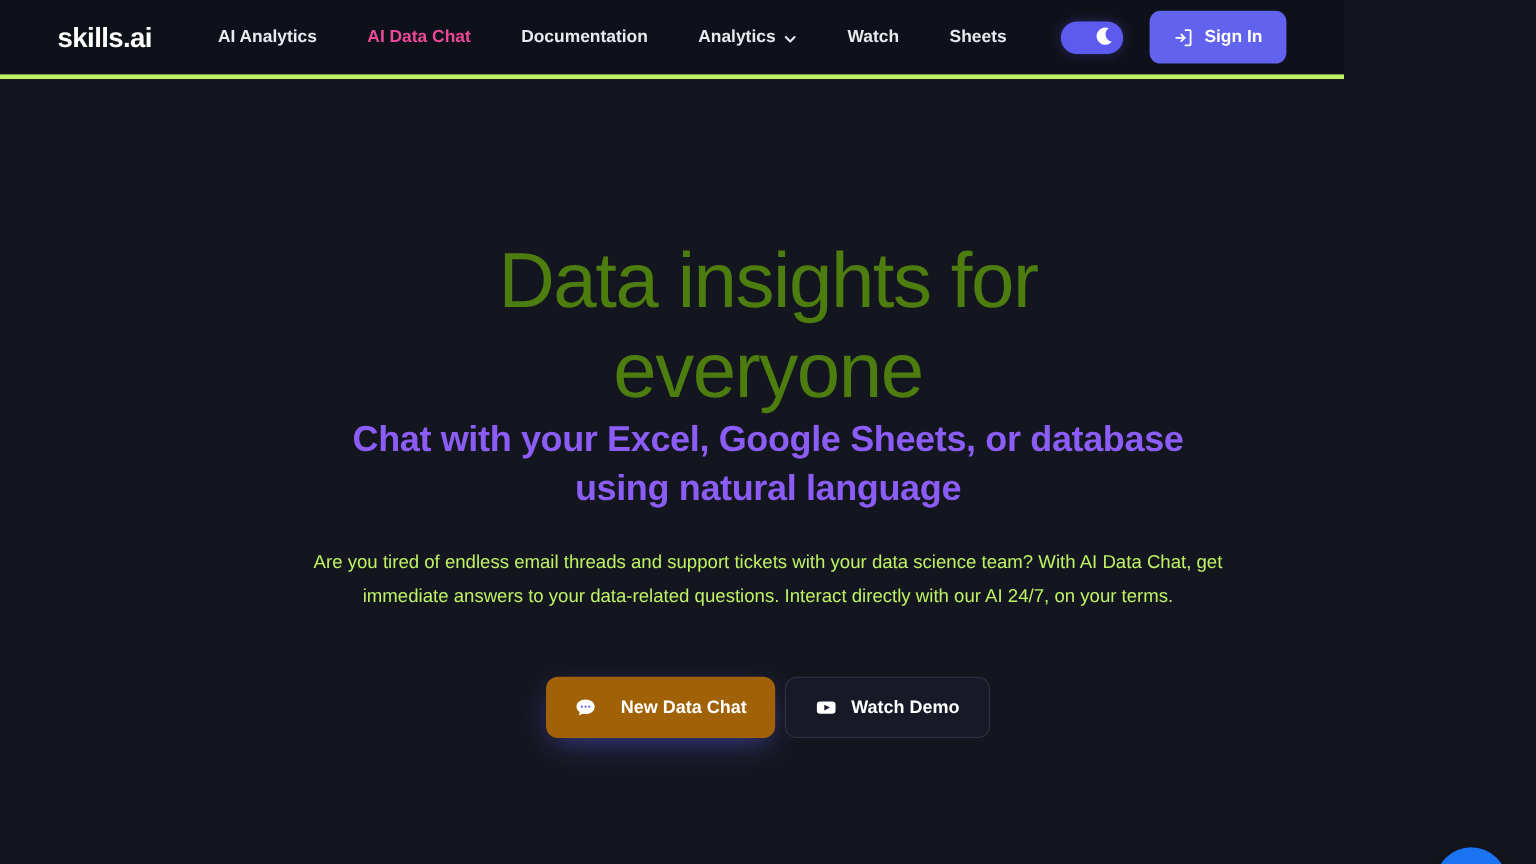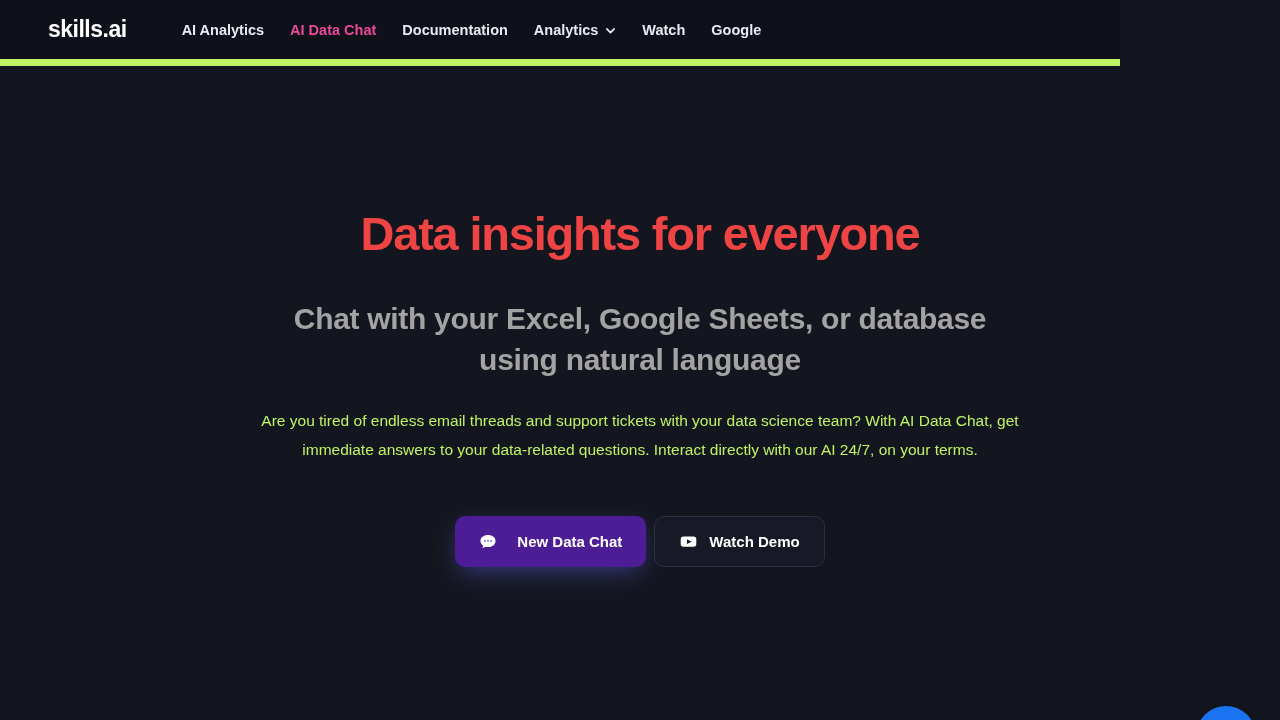--- a/index.html
+++ b/index.html
@@ -23,7 +23,7 @@
     height: 66px;
     width: 1120px;
     background: #0f111a;
-    border-bottom: 7px solid #bef264;
+    border-bottom: 4px solid #bef264;
     display: flex;
     align-items: center;
     padding: 0 48px;

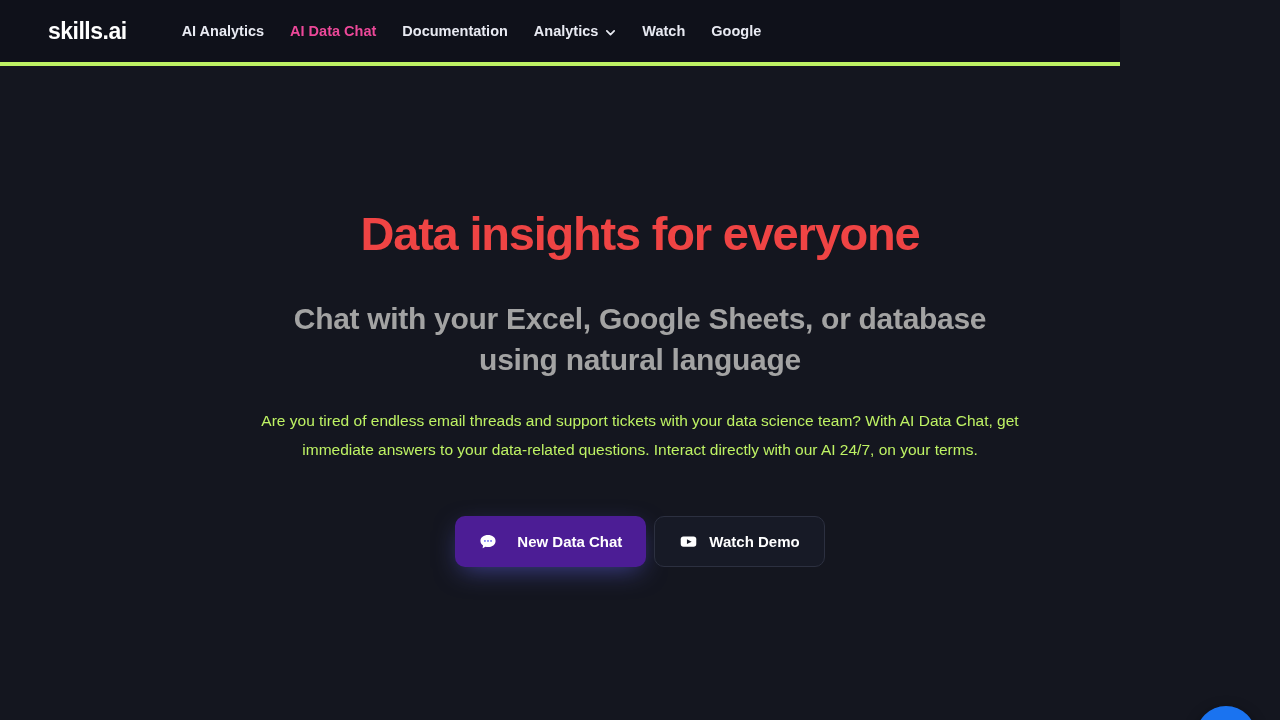--- a/index.html
+++ b/index.html
@@ -41,7 +41,7 @@
   .nav {
     display: flex;
     align-items: center;
-    gap: 0px;
+    gap: 16px;
   }
 
   .nav-item {

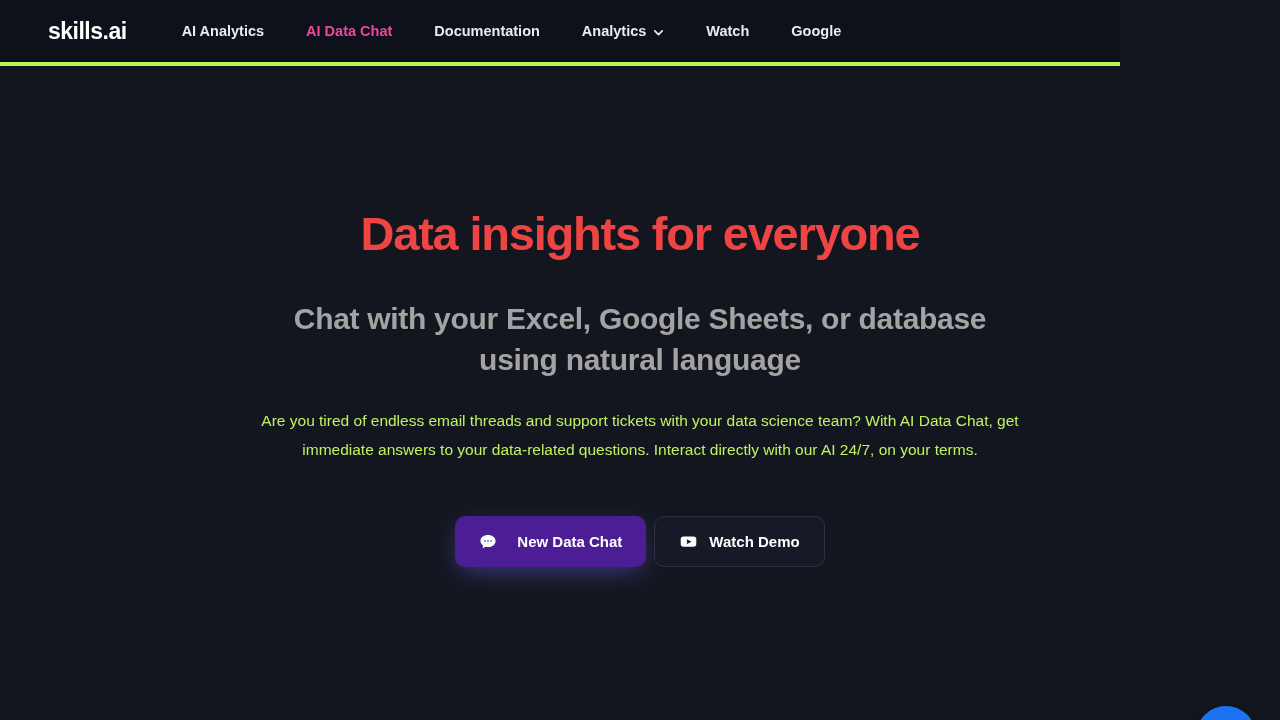--- a/index.html
+++ b/index.html
@@ -243,7 +243,7 @@
     </div>
 
     <div class="nav-item">
-      <span>Google</span>
+      <span>Sheets</span>
     </div>
 
   </nav>

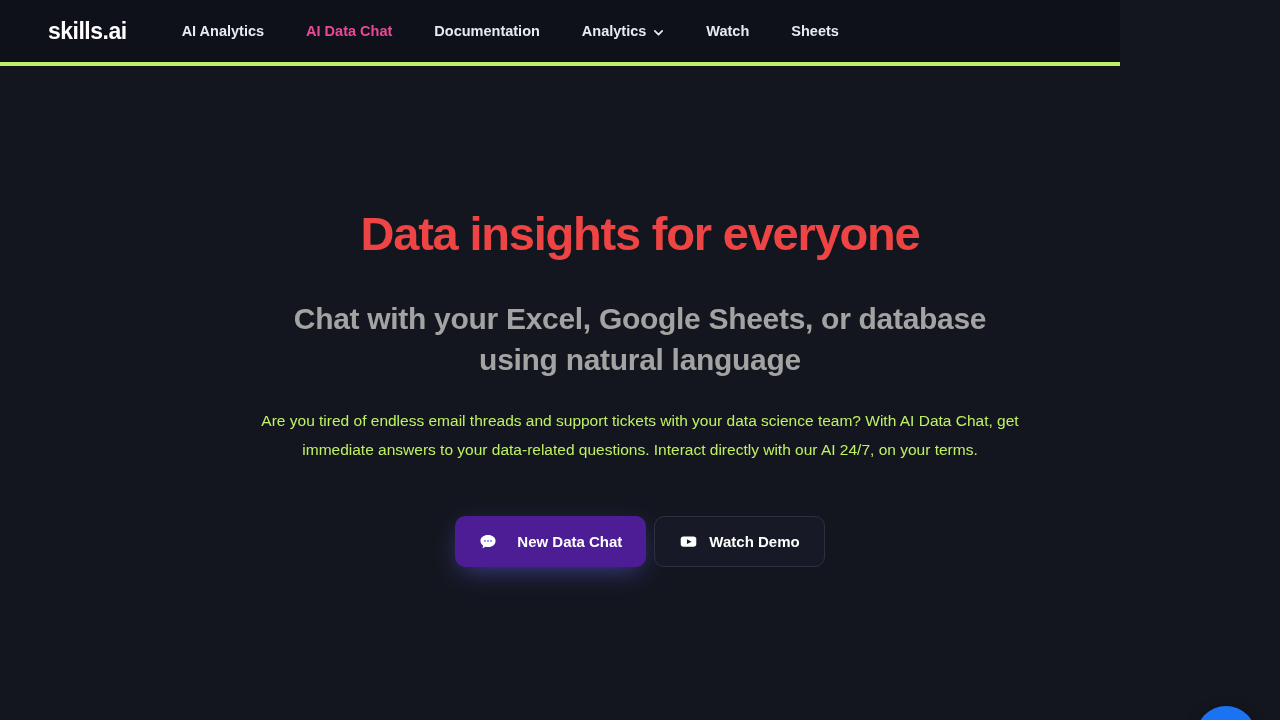--- a/index.html
+++ b/index.html
@@ -248,6 +248,28 @@
 
   </nav>
 
+  <div class="header-right">
+
+    <div class="toggle">
+      <span class="knob">
+        <svg width="20" height="20" viewBox="0 0 20 20">
+          <path d="M14.5 13.8 A7.2 7.2 0 1 1 12.0 2.6 A6.2 6.2 0 0 0 14.5 13.8 Z" fill="#ffffff"></path>
+        </svg>
+      </span>
+    </div>
+
+    <button class="signin">
+      <span class="ico">
+        <svg width="17" height="17" viewBox="0 0 24 24" fill="none" stroke="#ffffff" stroke-width="2.1" stroke-linecap="round" stroke-linejoin="round">
+          <path d="M14 3 H19 a1 1 0 0 1 1 1 v16 a1 1 0 0 1 -1 1 h-5"></path>
+          <polyline points="9,16 13,12 9,8"></polyline>
+          <line x1="13" y1="12" x2="3" y2="12"></line>
+        </svg>
+      </span>
+      <span>Sign In</span>
+    </button>
+
+  </div>
 </header>
 
 <main class="hero">

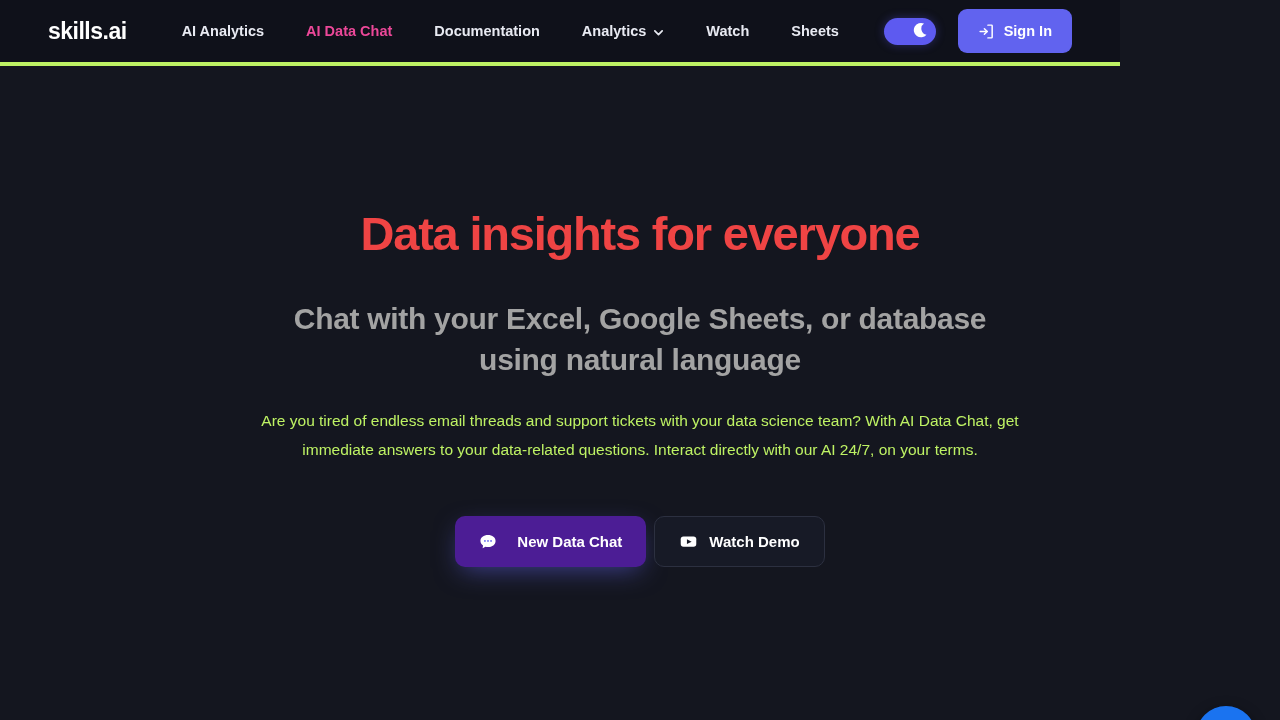--- a/index.html
+++ b/index.html
@@ -124,12 +124,12 @@
   }
 
   .h1 {
-    font-size: 47px;
+    font-size: 65px;
     line-height: 75px;
-    font-weight: bold;
+    font-weight: normal;
     letter-spacing: -1.2px;
     text-align: center;
-    color: #ef4444;
+    color: #4d7c0f;
     max-width: 640px;
   }
 

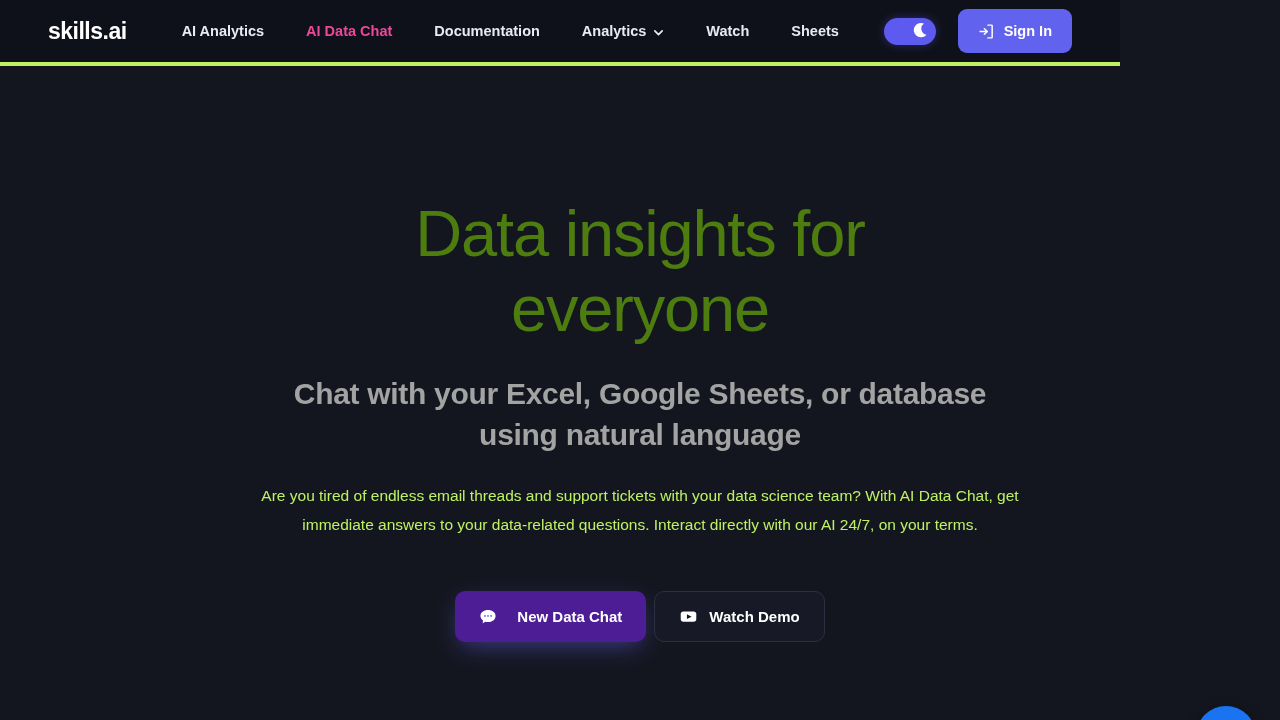--- a/index.html
+++ b/index.html
@@ -134,13 +134,12 @@
   }
 
   .h2 {
-    margin-top: 27px;
     font-size: 30px;
     line-height: 41px;
     font-weight: bold;
     letter-spacing: -0.3px;
     text-align: center;
-    color: #a3a3a3;
+    color: #8b5cf6;
     max-width: 710px;
   }
 

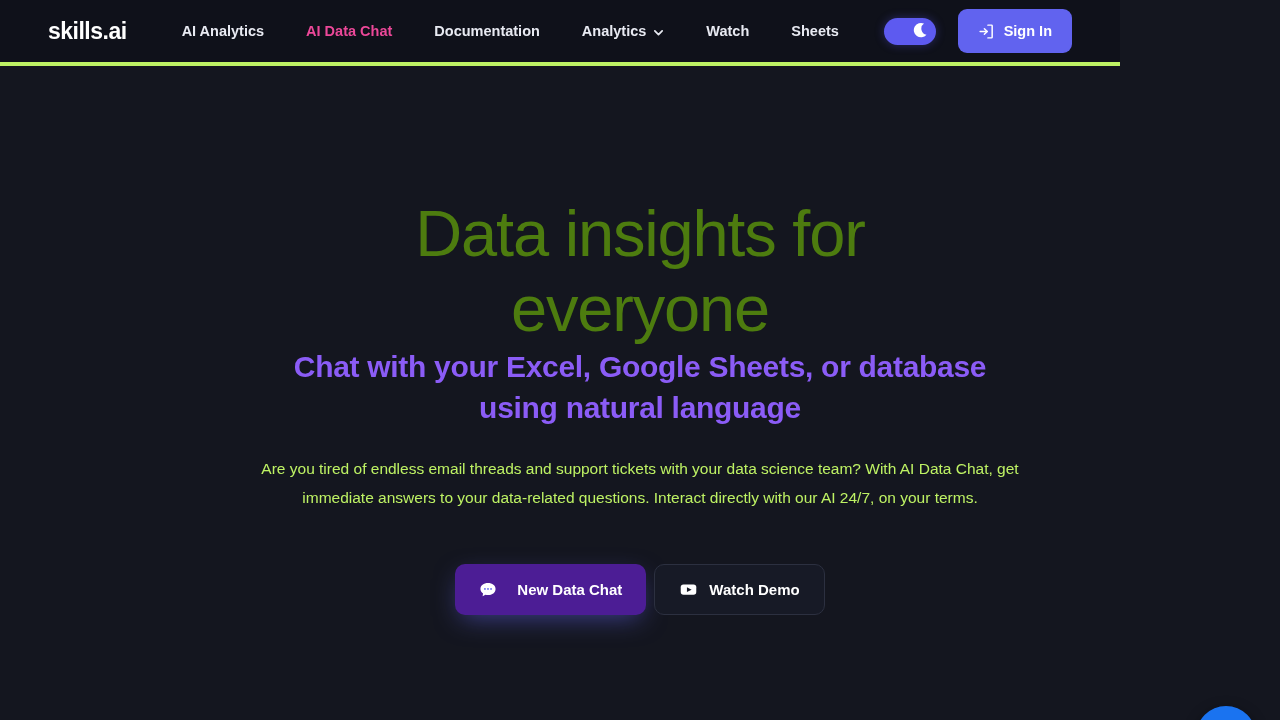--- a/index.html
+++ b/index.html
@@ -176,7 +176,7 @@
   }
 
   .btn-primary {
-    background: #4c1d95;
+    background: #a16207;
     color: #ffffff;
     border: none;
     box-shadow: 0 8px 26px -6px rgba(98,101,239,0.55);

